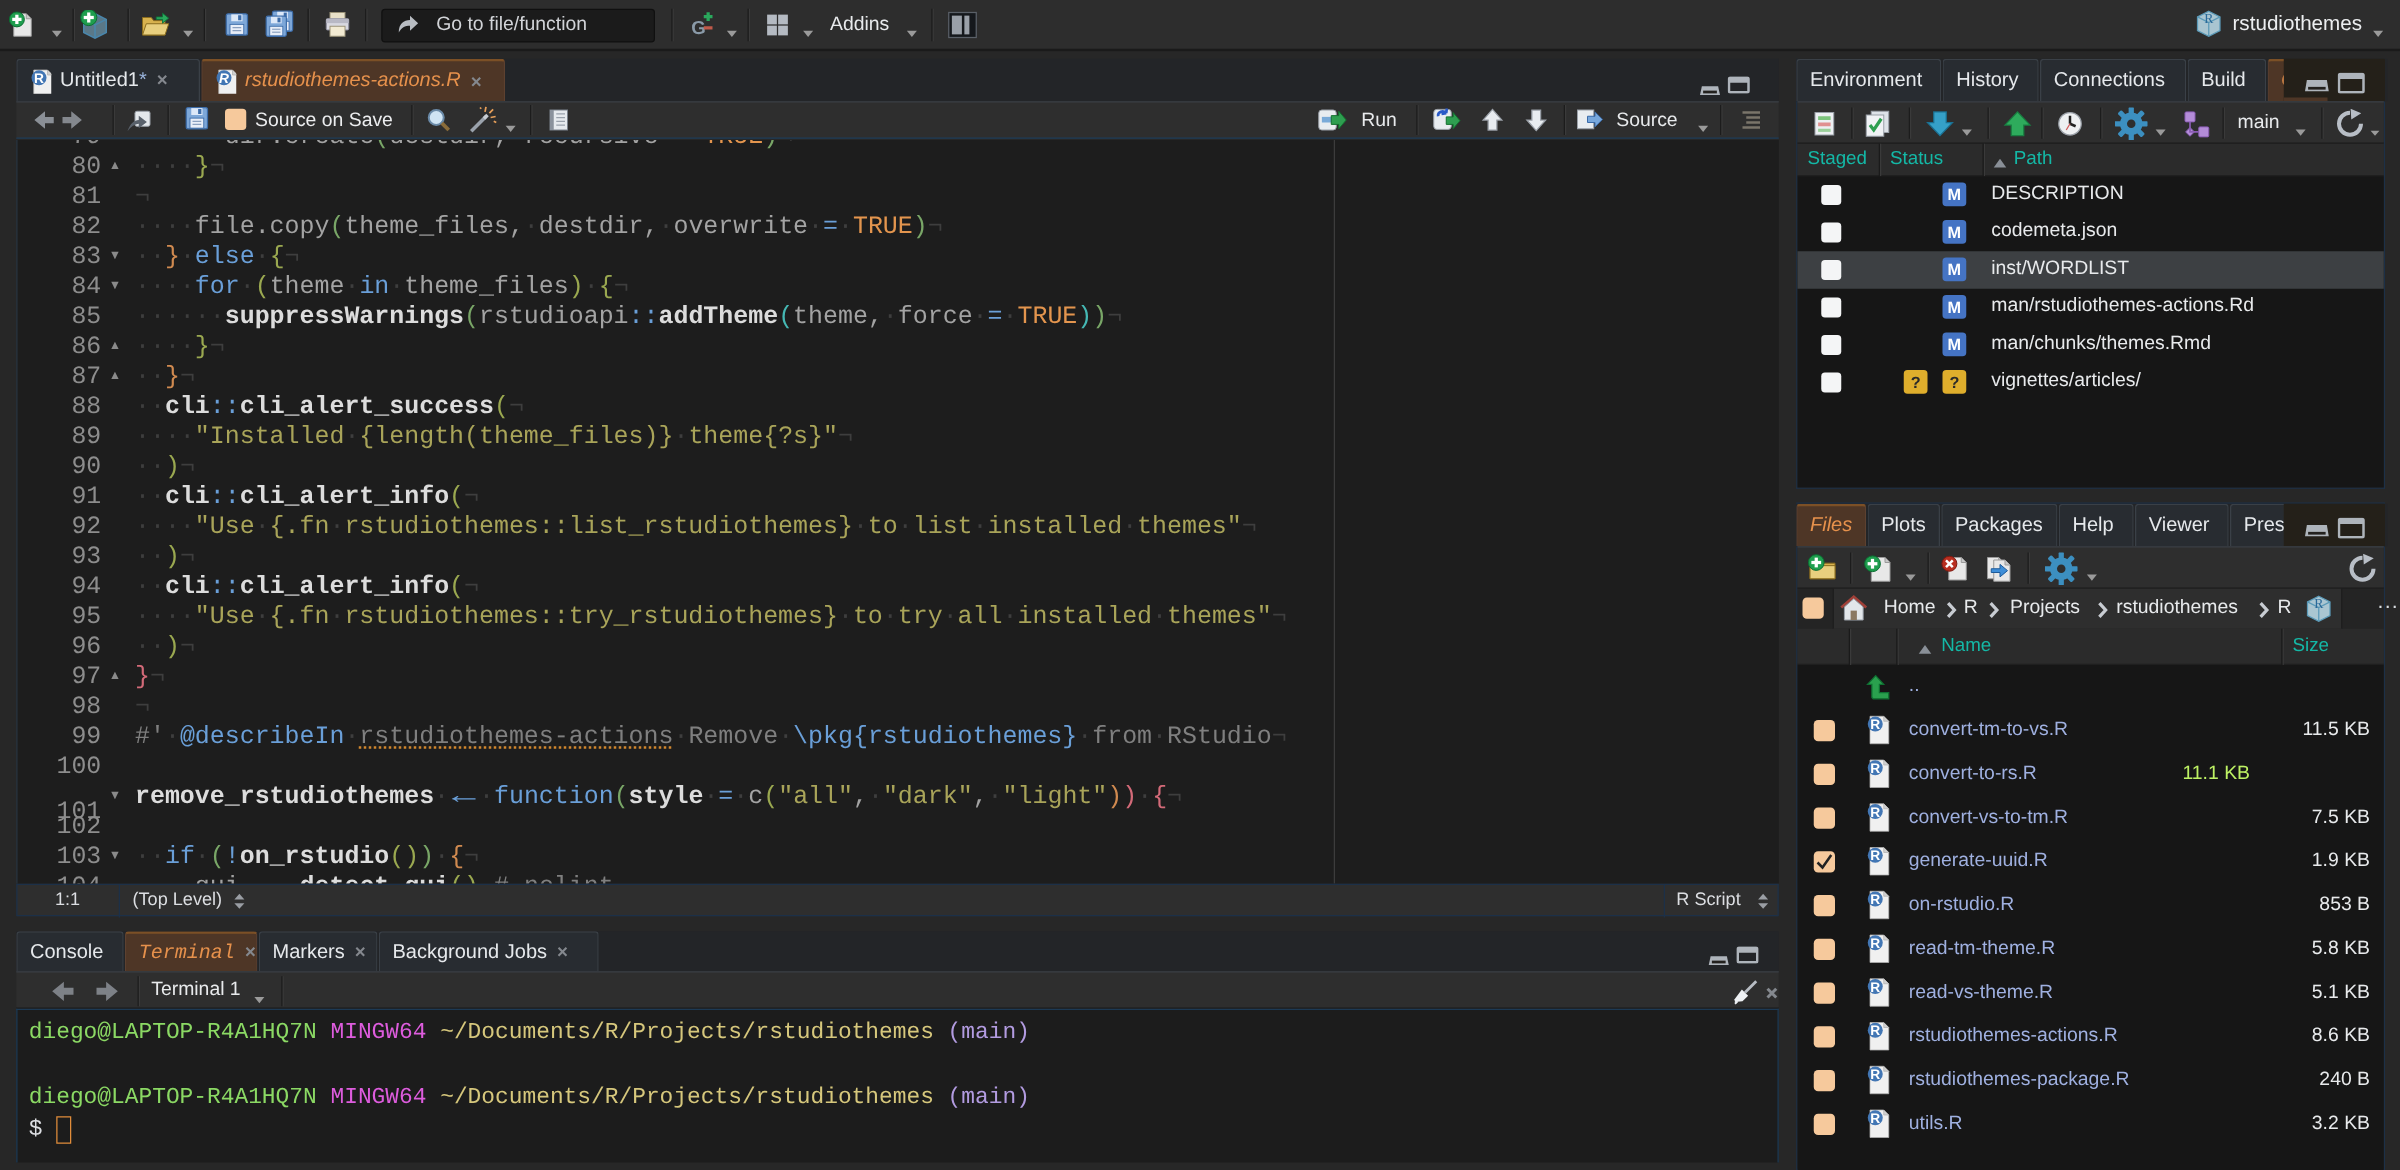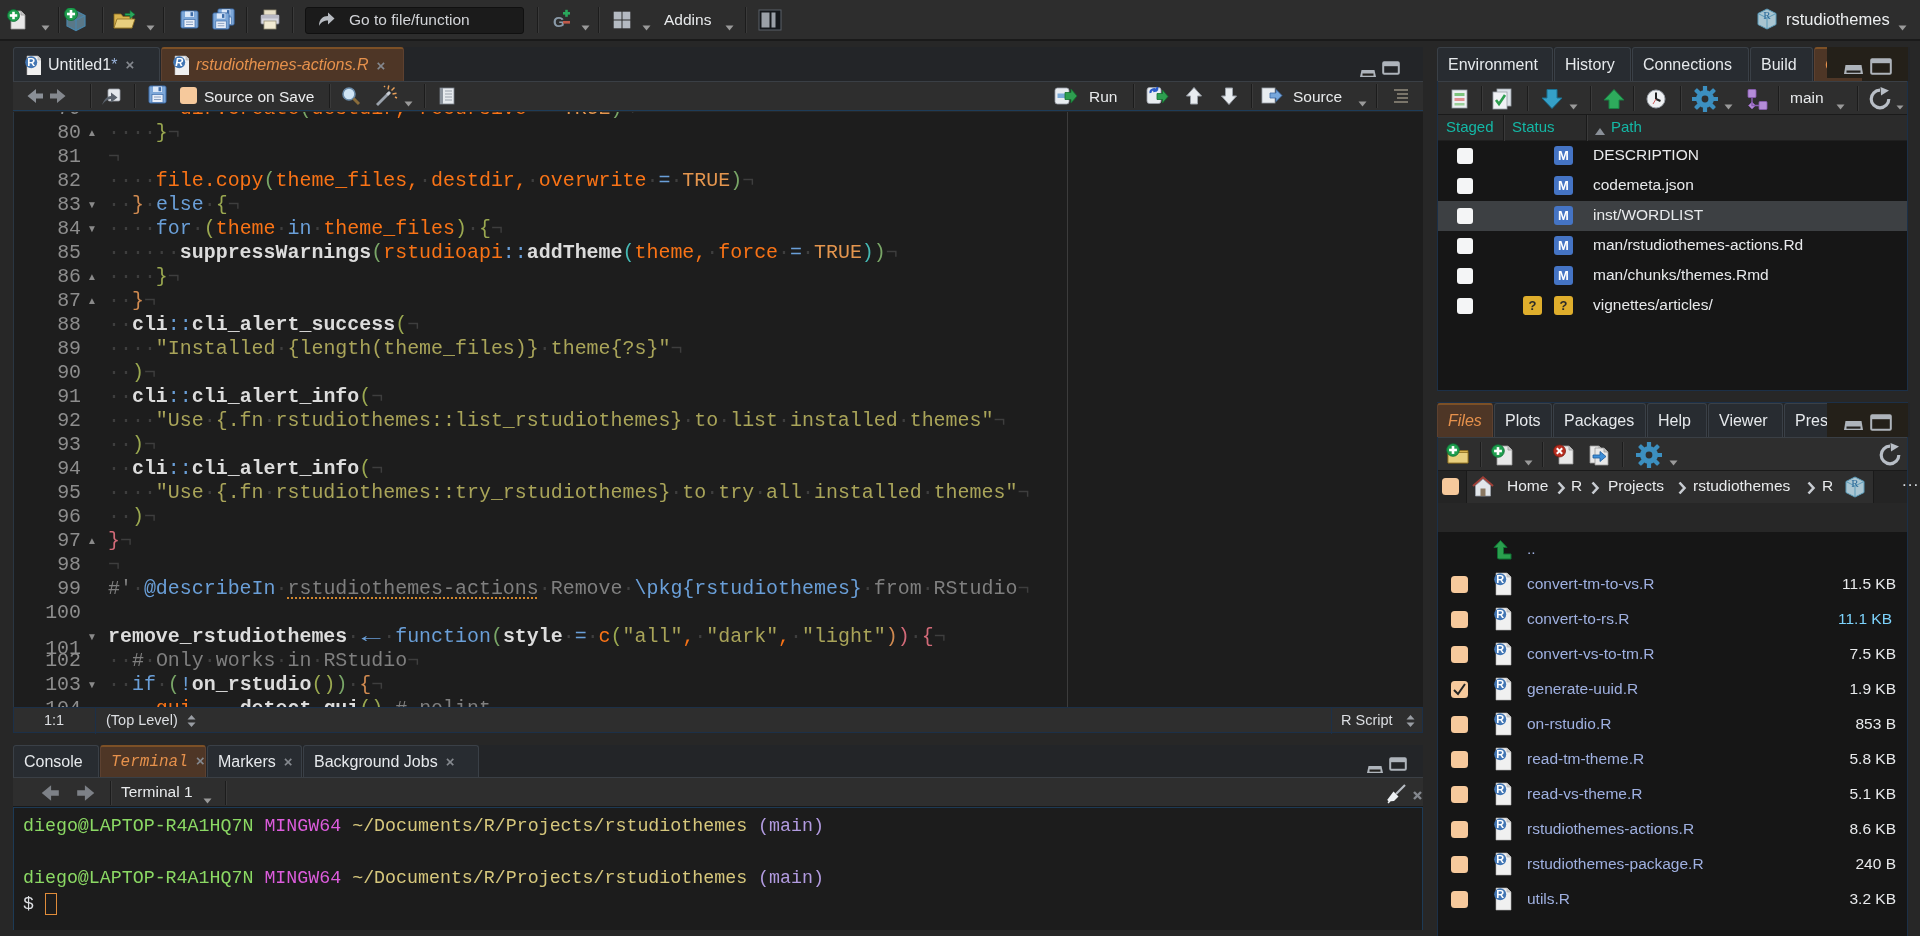--- a/index.html
+++ b/index.html
@@ -14,7 +14,7 @@
 .gut { position:absolute; text-align:right; color:#8d8d8d; font-family:"Liberation Mono",monospace; font-size:19.9px; line-height:24px;}
 .fold { position:absolute; font-size:10px; color:#8a8a8a; line-height:24px;}
 .d { color:#3e3e3e; }
-.w { color:#f97316; } .wb { color:#dcdcdc; font-weight:bold; }
+.w { color:#a3a3a3; } .wb { color:#dcdcdc; font-weight:bold; }
 .b { color:#6a9fd8; } .s { color:#a9a459; } .ol { color:#9aa850; }
 .gr { color:#79a667; } .cy { color:#45b8b4; } .orr { color:#d08a50; }
 .pk { color:#d26a78; } .co { color:#e3954e; } .cm { color:#7f7f7f; }

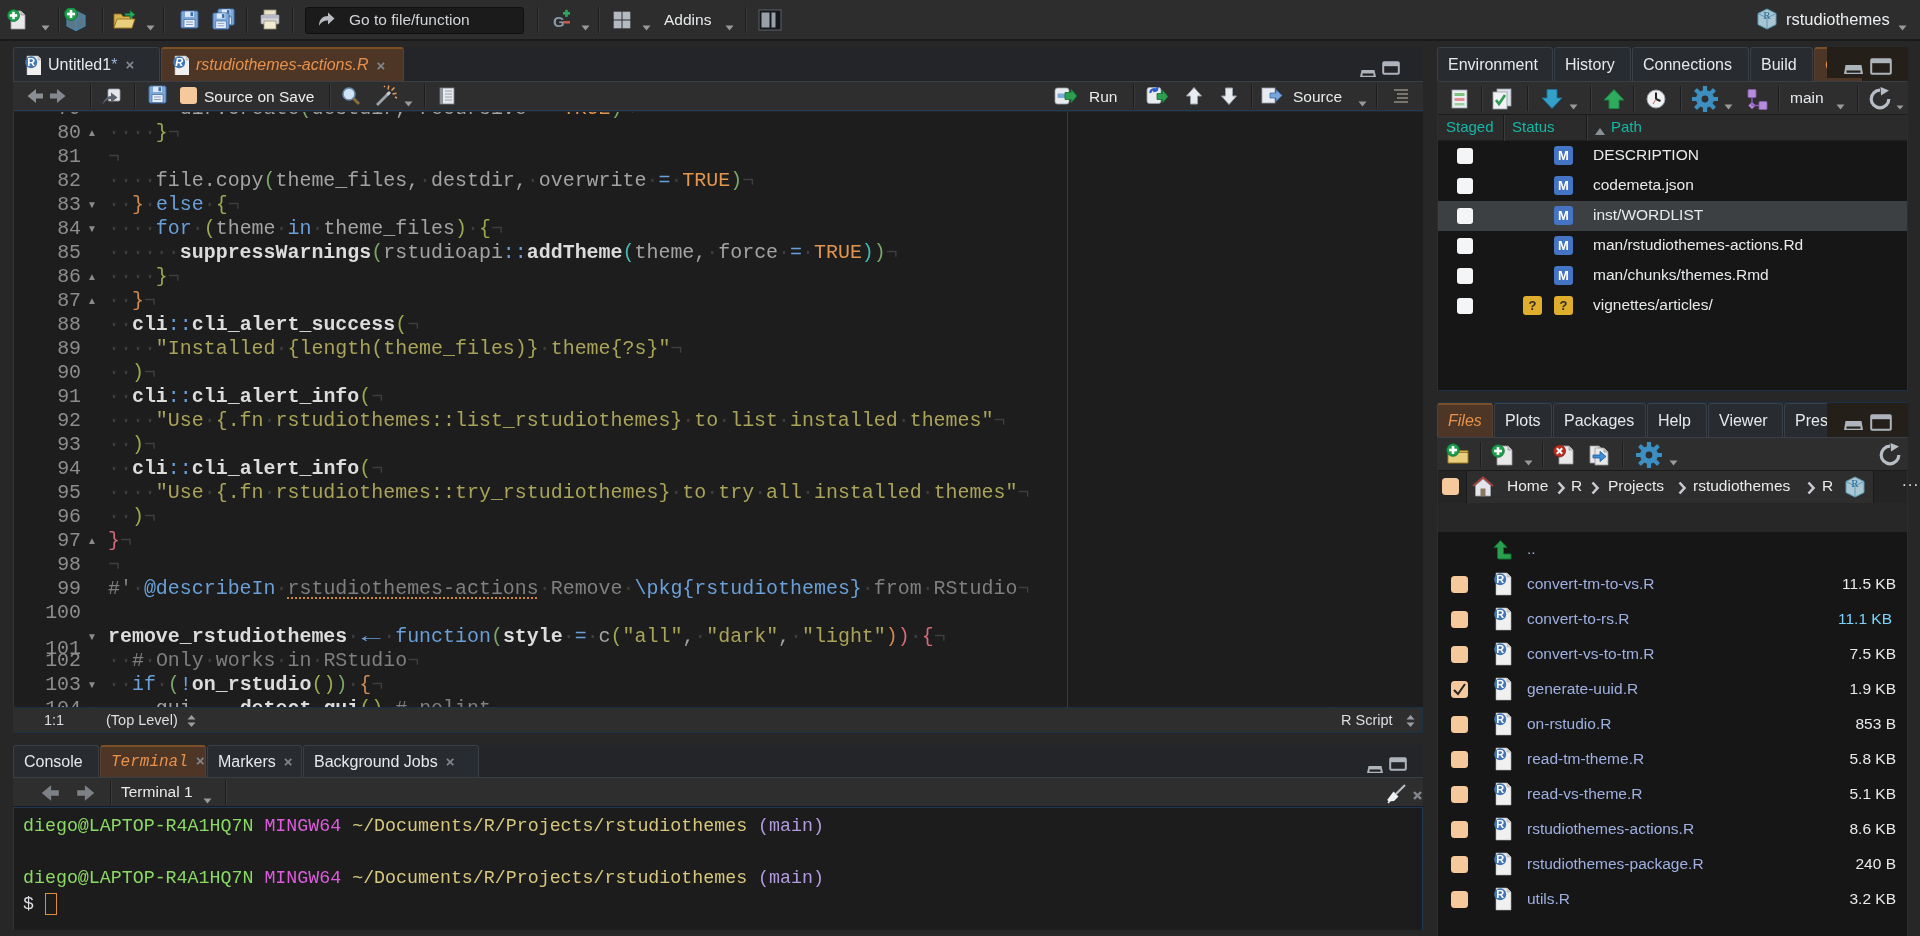--- a/index.html
+++ b/index.html
@@ -637,6 +637,16 @@
         </svg></div>
       <div class="abs" style="left:464px;top:0px;color:#d8dcE0;font-size:17px;letter-spacing:1px;">...</div>
     </div>
+    <div class="abs hdr" style="left:0;top:100px;width:100%;height:29px;border-bottom:1px solid #1f1f1f;">
+      <div class="abs" style="left:41px;top:0;width:1px;height:29px;background:#1a1a1a;box-shadow:1px 0 0 #3a3a3a;"></div>
+      <div class="abs" style="left:79px;top:0;width:1px;height:29px;background:#1a1a1a;box-shadow:1px 0 0 #3a3a3a;"></div>
+      <div class="abs" style="left:96px;top:8px;"><svg width="12" height="9" viewBox="0 0 12 9" style="">
+          <path d="M6 1 L11 8 L1 8 Z" fill="#8a9098"></path>
+        </svg></div>
+      <div class="abs" style="left:115px;top:5px;">Name</div>
+      <div class="abs" style="left:387px;top:0;width:1px;height:29px;background:#1a1a1a;box-shadow:1px 0 0 #3a3a3a;"></div>
+      <div class="abs" style="left:396px;top:5px;">Size</div>
+    </div>
     <div class="abs" style="left:0;top:129px;width:100%;height:404px;background:#161616;font-size:15.5px;">
       <div class="abs" style="left:53px;top:6px;"><svg width="24" height="24" viewBox="0 0 24 24" style="">
           <path d="M3 9.5 L9.5 2.5 L16 9.5 L12.5 9.5 L12.5 16 L20 16 L20 21 L7.5 21 L6.5 20 L6.5 9.5 Z" fill="#2aa04e" stroke="#0f7032" stroke-width="1"></path>

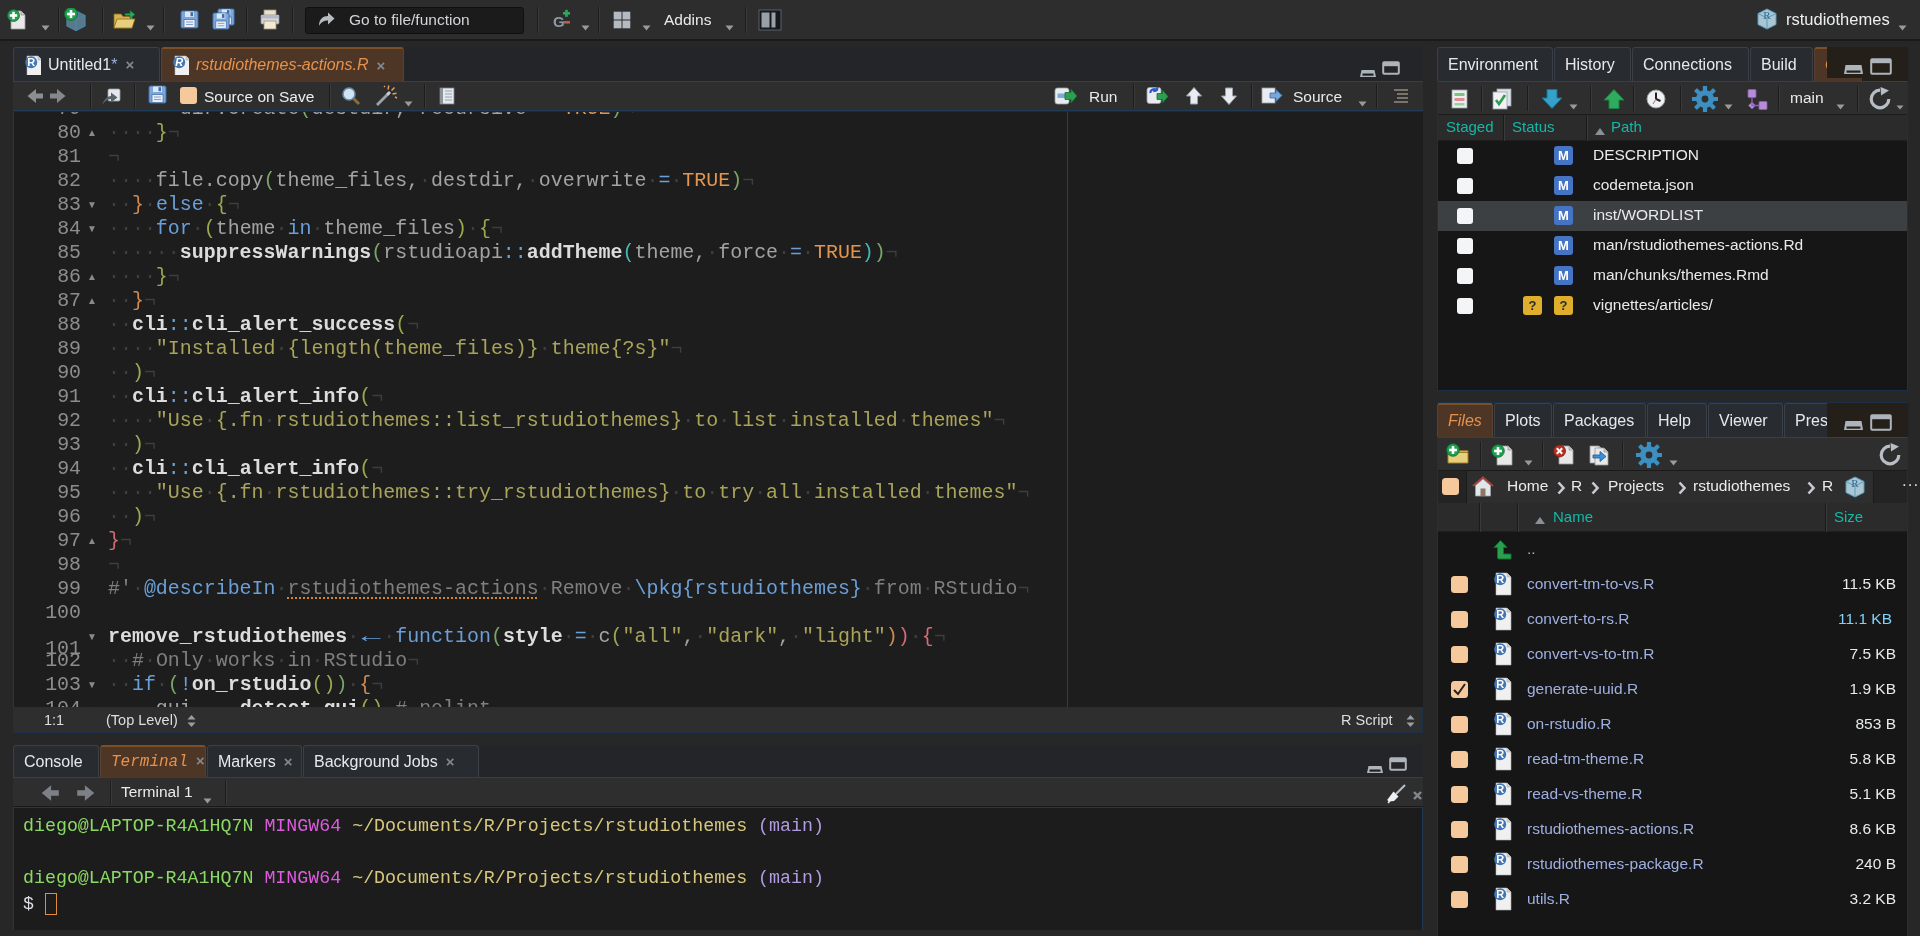--- a/index.html
+++ b/index.html
@@ -672,7 +672,7 @@
 <text x="7.2" y="11.4" font-size="11" font-family="Liberation Sans" font-weight="bold" fill="#fff" text-anchor="middle">R</text>
           </svg></div>
         <div class="abs" style="left:89px;top:8px;color:#9fb0e0;">convert-to-rs.R</div>
-        <div class="abs" style="left:296px;top:8px;width:158px;text-align:right;color:#7dd3fc;">11.1 KB</div>
+        <div class="abs" style="left:308px;top:8px;width:158px;color:#bef264;">11.1 KB</div>
       </div>
       <div class="abs" style="left:0;top:105px;width:100%;height:35px;">
         <div class="chkp" style="left:13px;top:9px;"></div>

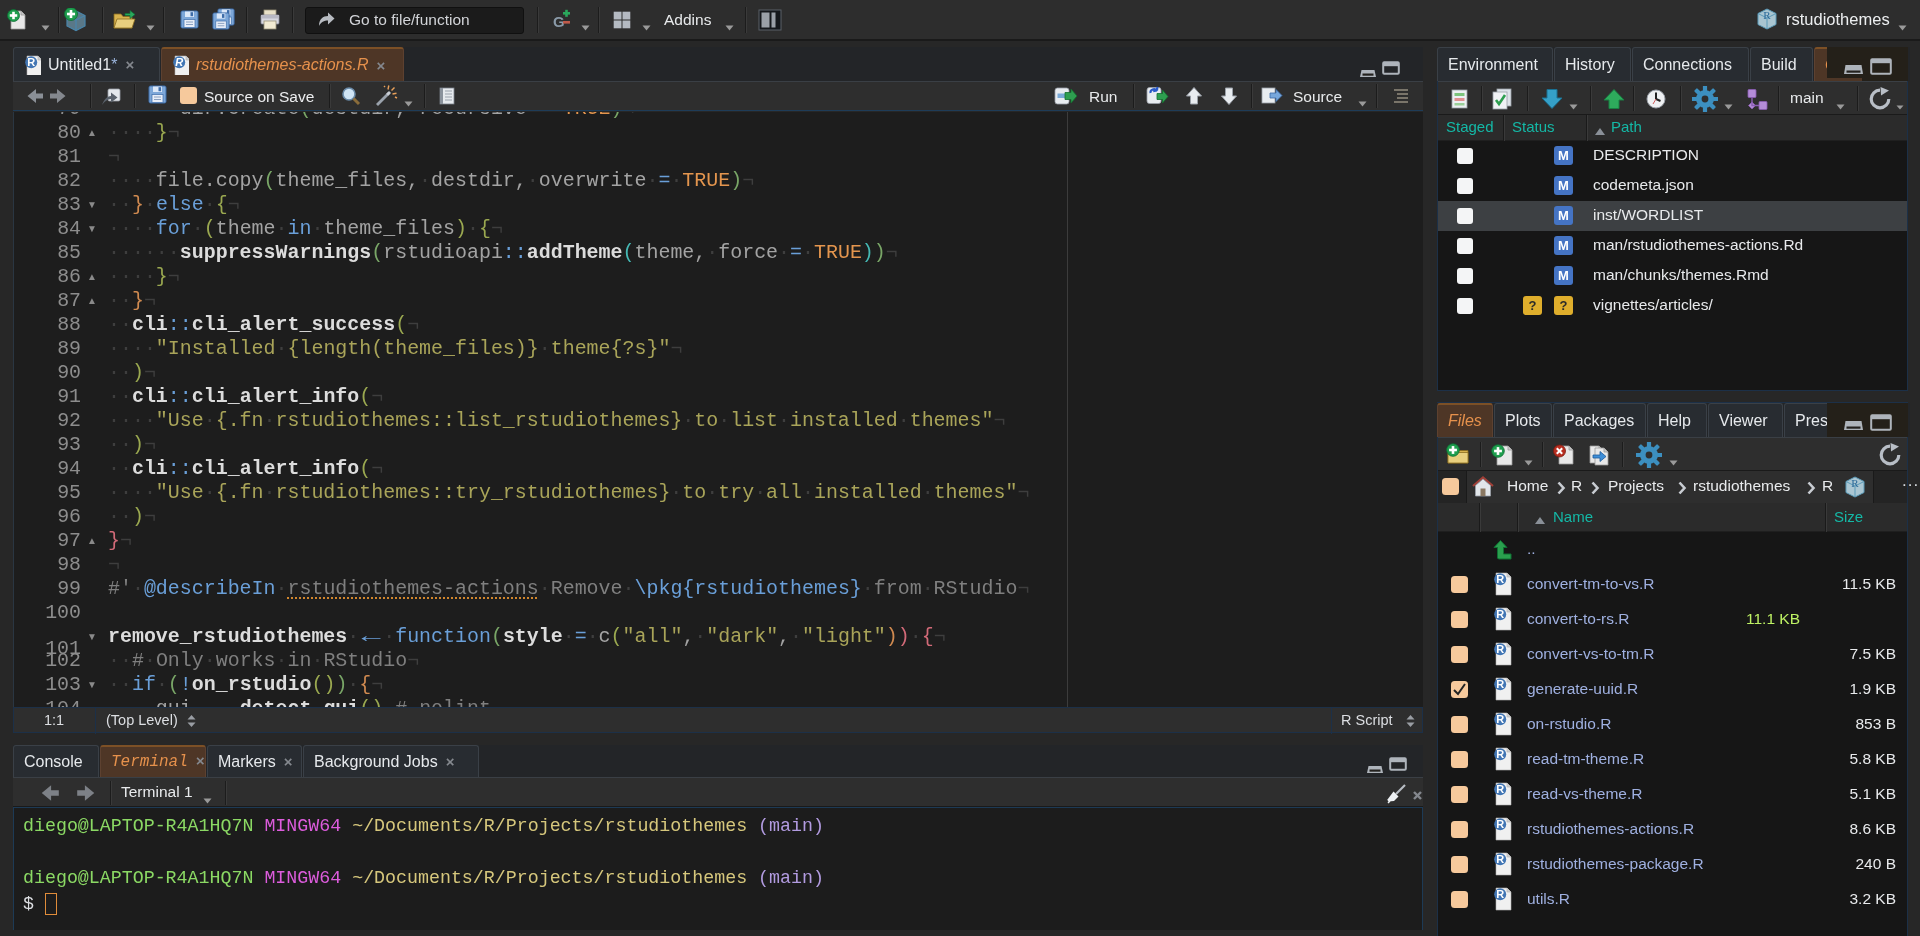--- a/index.html
+++ b/index.html
@@ -325,7 +325,6 @@
     <div class="fold" style="left:73px;top:513px;">▼</div>
     <div class="code-line" style="left:94px;top:513px;"><span class="wb">remove_rstudiothemes</span><span class="d">·</span><span class="b" style="display:inline-block;width:23.96px;text-align:center;"><span style="display:inline-block;transform:scaleX(1.6);">←</span></span><span class="d">·</span><span class="b">function</span><span class="gr">(</span><span class="wb">style</span><span class="d">·</span><span class="b">=</span><span class="d">·</span><span class="w">c</span><span class="ol">(</span><span class="s">"all"</span><span class="w">,</span><span class="d">·</span><span class="s">"dark"</span><span class="w">,</span><span class="d">·</span><span class="s">"light"</span><span class="orr">)</span><span class="pk">)</span><span class="d">·</span><span class="pk">{</span><span class="d">¬</span></div>
     <div class="gut" style="left:0px;top:537px;width:67px;">102</div>
-    <div class="code-line" style="left:94px;top:537px;"><span class="d">··</span><span class="cm">#</span><span class="d">·</span><span class="cm">Only</span><span class="d">·</span><span class="cm">works</span><span class="d">·</span><span class="cm">in</span><span class="d">·</span><span class="cm">RStudio</span><span class="d">¬</span></div>
     <div class="gut" style="left:0px;top:561px;width:67px;">103</div>
     <div class="fold" style="left:73px;top:561px;">▼</div>
     <div class="code-line" style="left:94px;top:561px;"><span class="d">··</span><span class="b">if</span><span class="d">·</span><span class="gr">(</span><span class="b">!</span><span class="wb">on_rstudio</span><span class="ol">()</span><span class="gr">)</span><span class="d">·</span><span class="orr">{</span><span class="d">¬</span></div>

